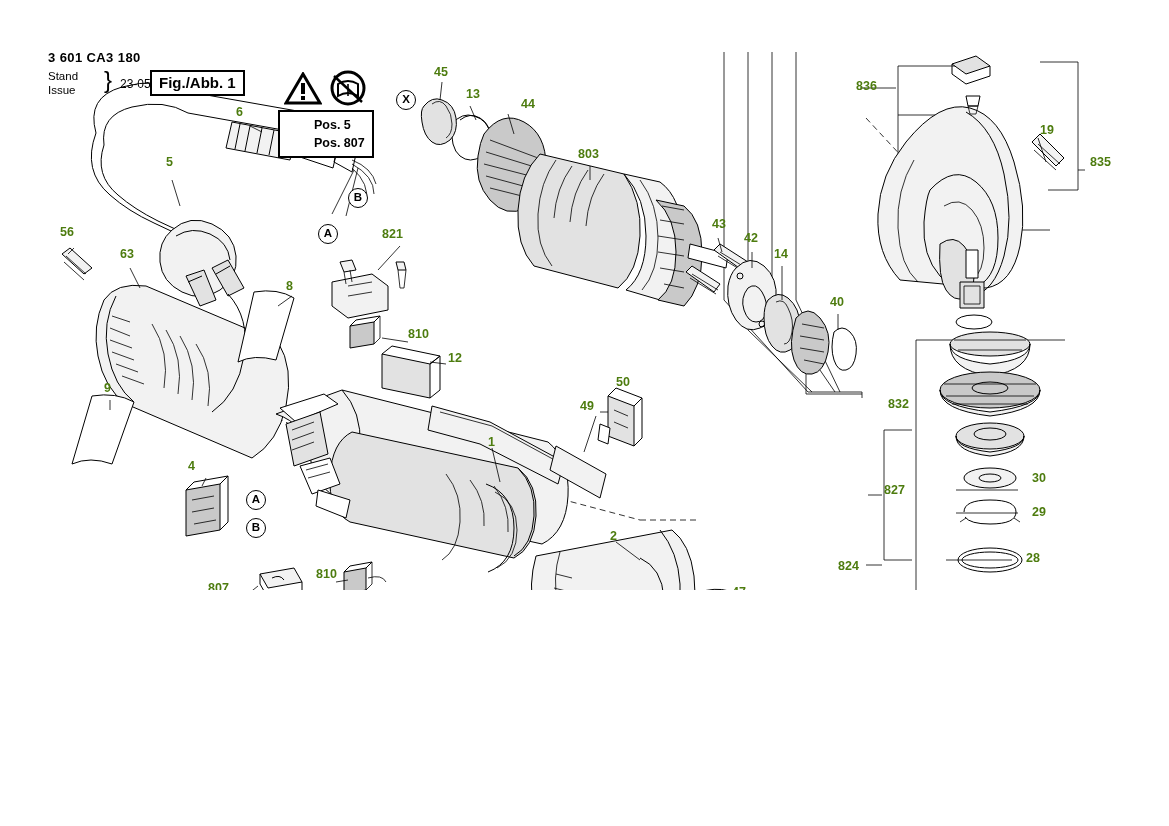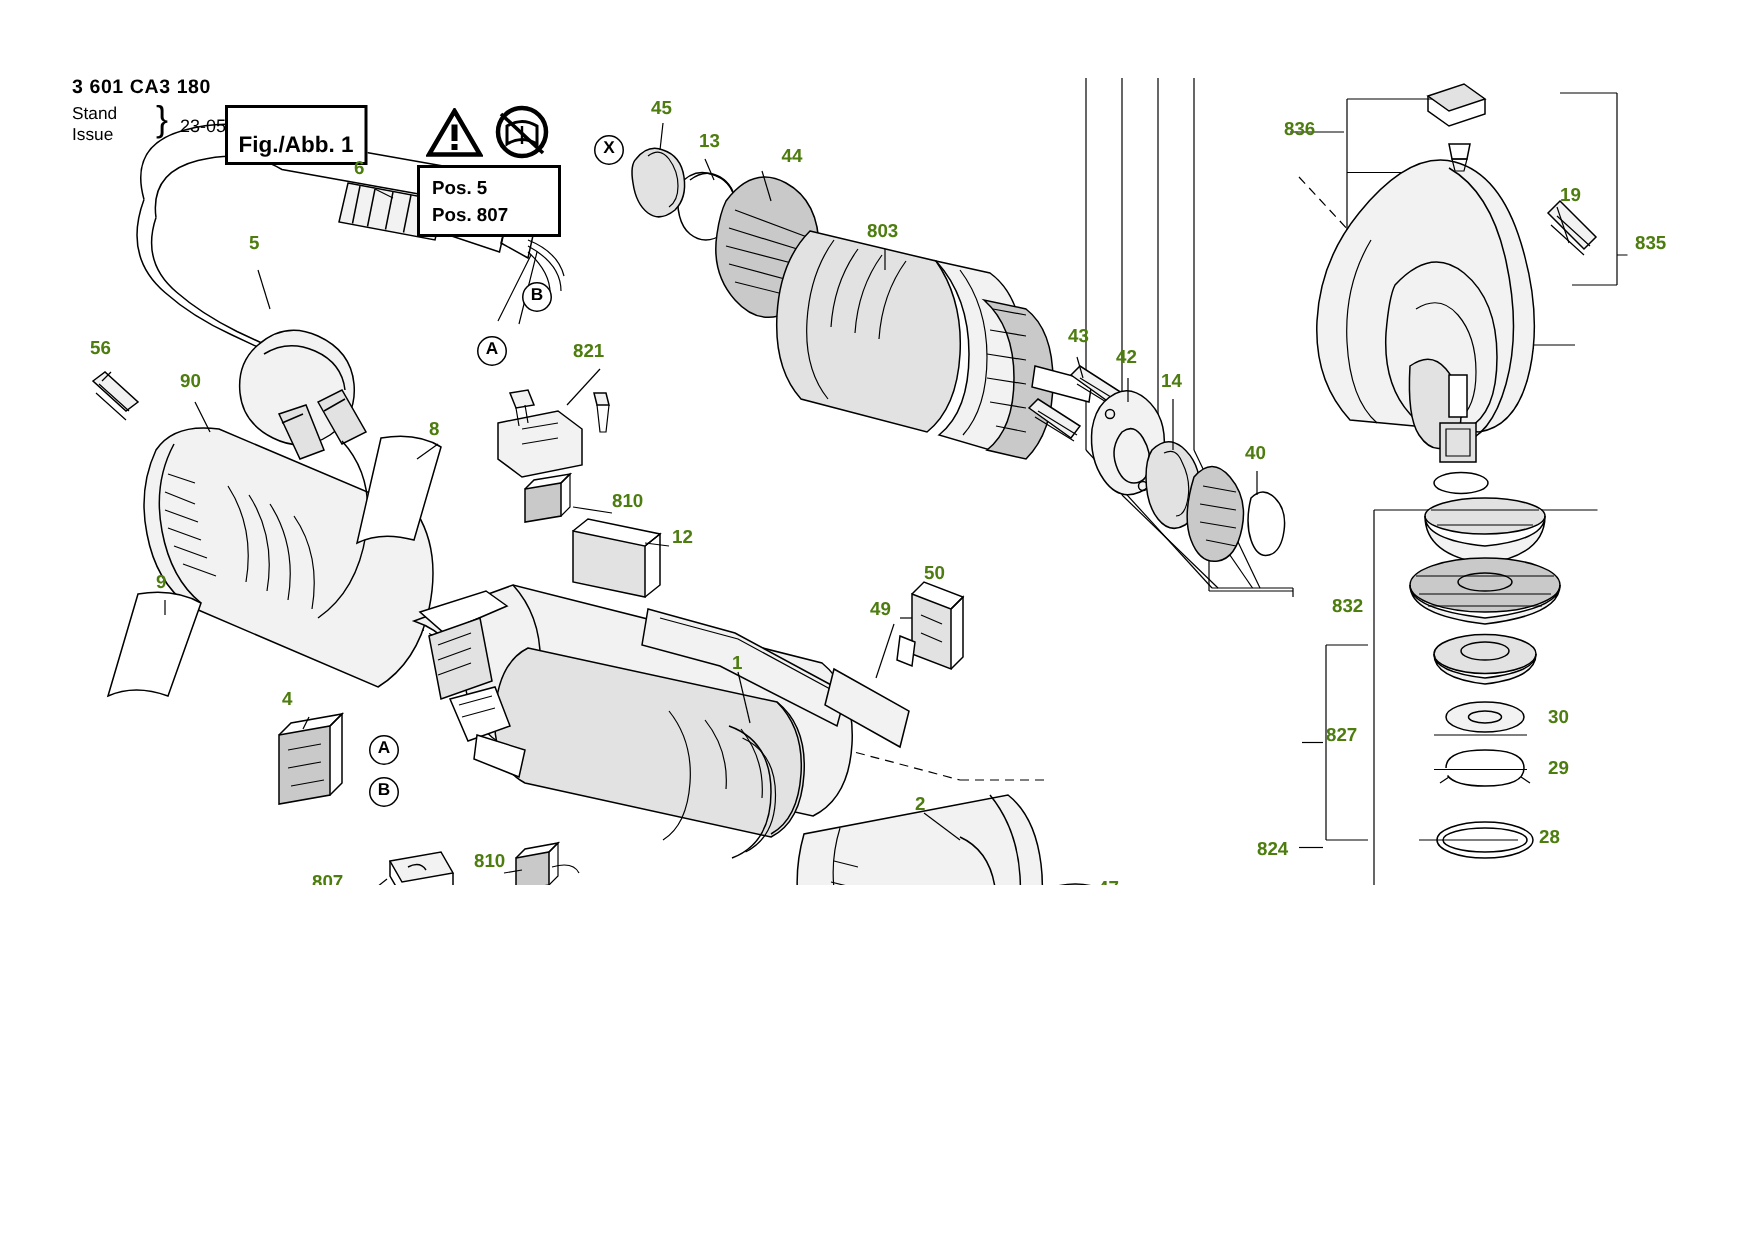--- a/index.html
+++ b/index.html
@@ -45,7 +45,7 @@
   .figbox {
     position: absolute;
     border: 2px solid #000;
-    padding: 16px 7px 3px 7px;
+    padding: 2px 7px 3px 7px;
     font-size: 15px;
     font-weight: bold;
     background: #fff;

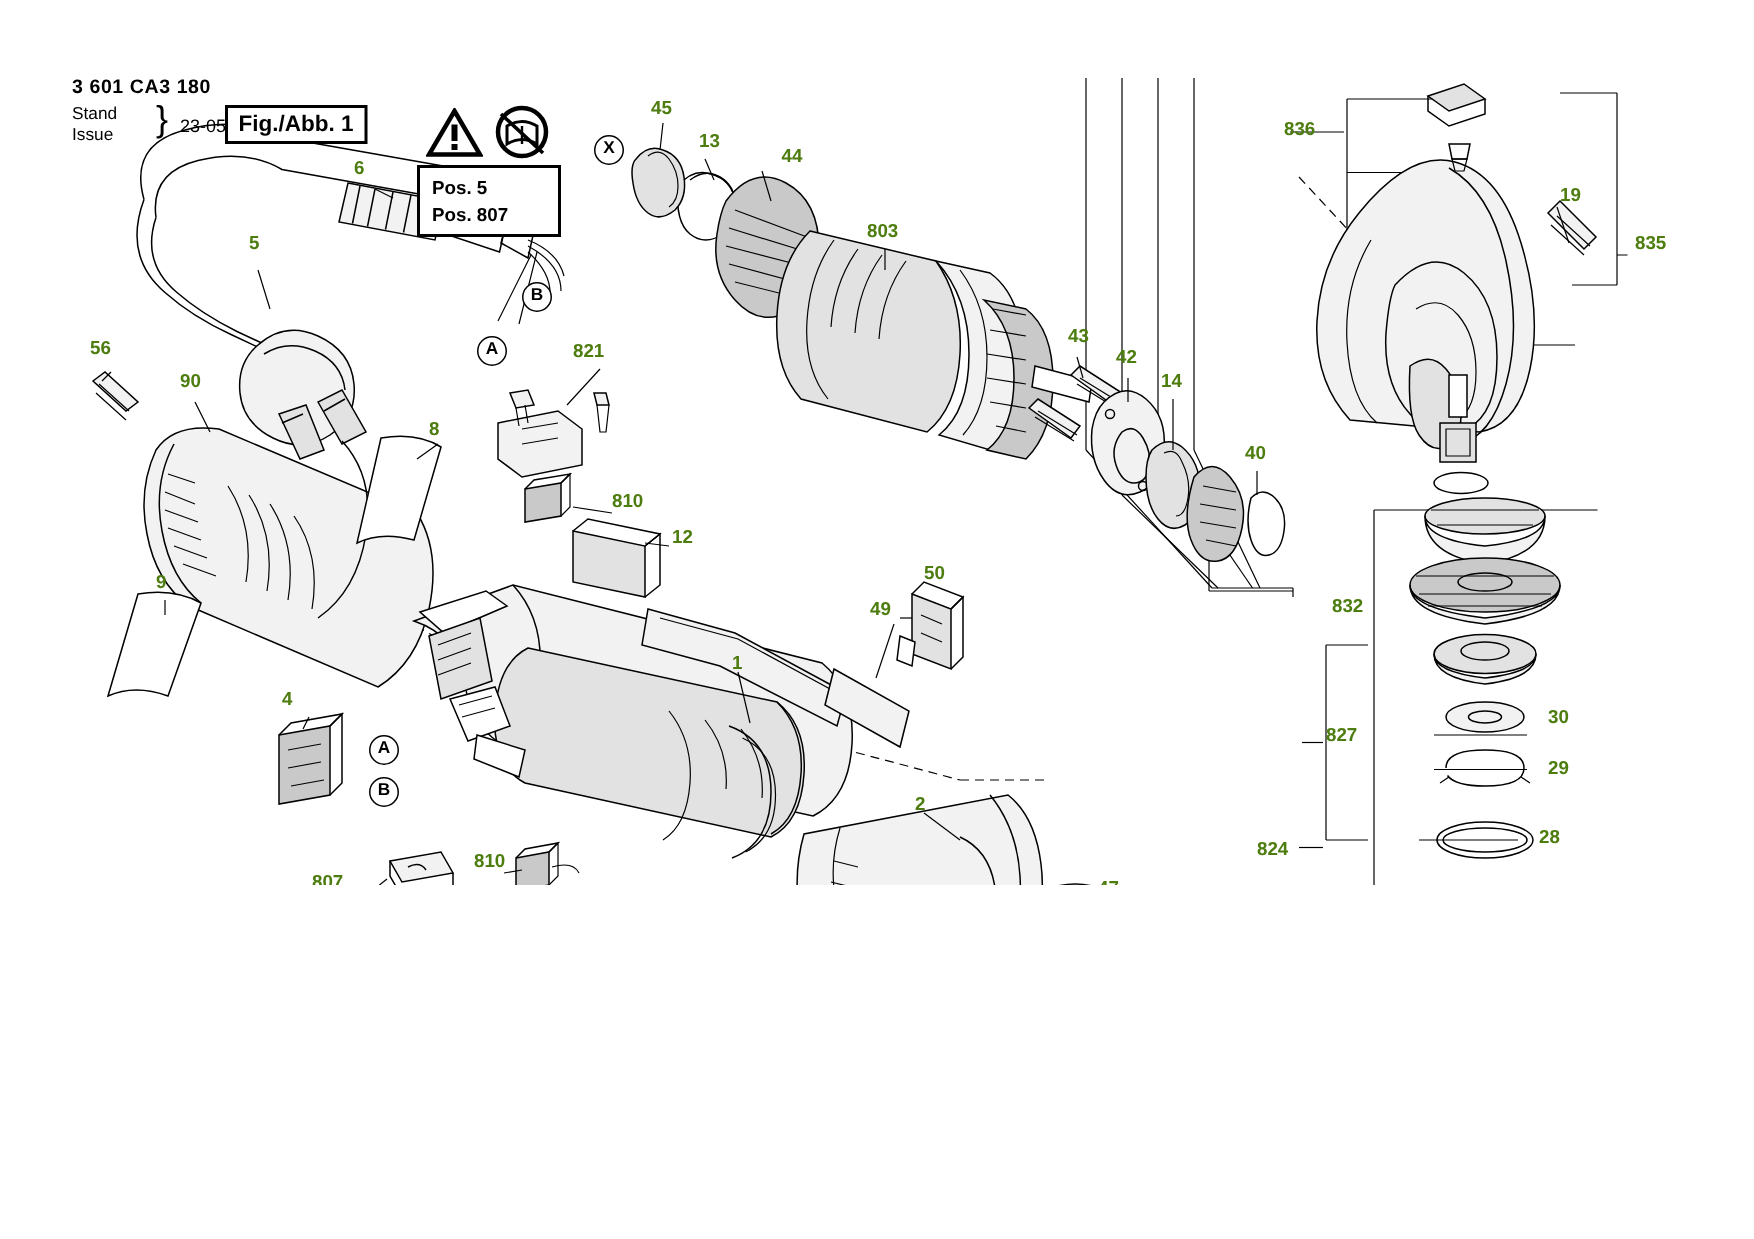--- a/index.html
+++ b/index.html
@@ -61,6 +61,7 @@
     font-size: 12.5px;
     font-weight: bold;
     white-space: nowrap;
+    margin-left: 26px;
   }
   .circ {
     position: absolute;

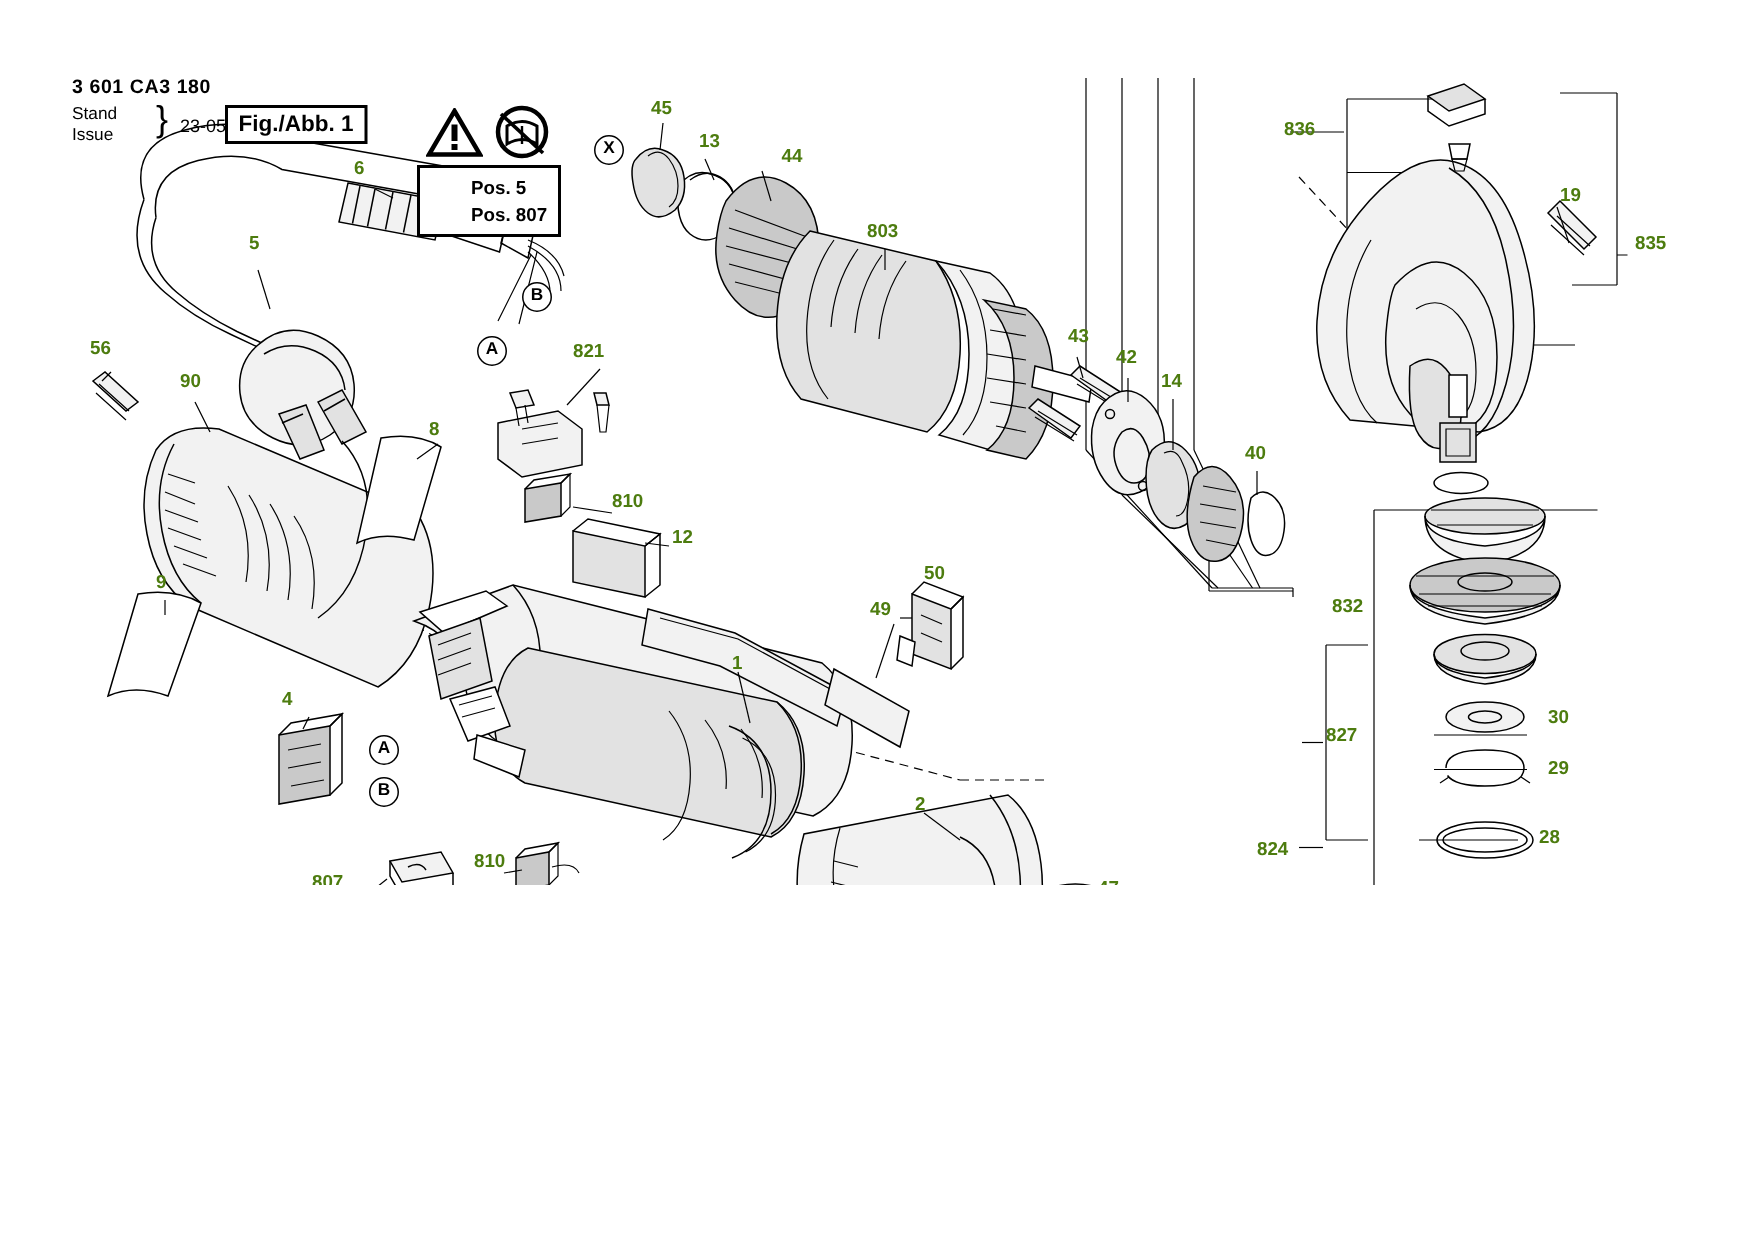--- a/index.html
+++ b/index.html
@@ -514,7 +514,7 @@
   <div class="lbl" style="left:236px; top:106px;">6</div>
   <div class="lbl" style="left:166px; top:156px;">5</div>
   <div class="lbl" style="left:60px;  top:226px;">56</div>
-  <div class="lbl" style="left:120px; top:248px;">90</div>
+  <div class="lbl" style="left:120px; top:248px;">63</div>
   <div class="lbl" style="left:286px; top:280px;">8</div>
   <div class="lbl" style="left:104px; top:382px;">9</div>
   <div class="lbl" style="left:188px; top:460px;">4</div>

